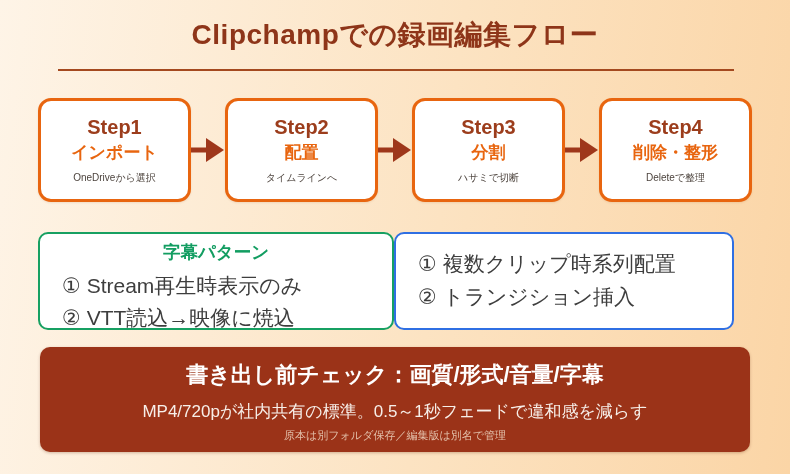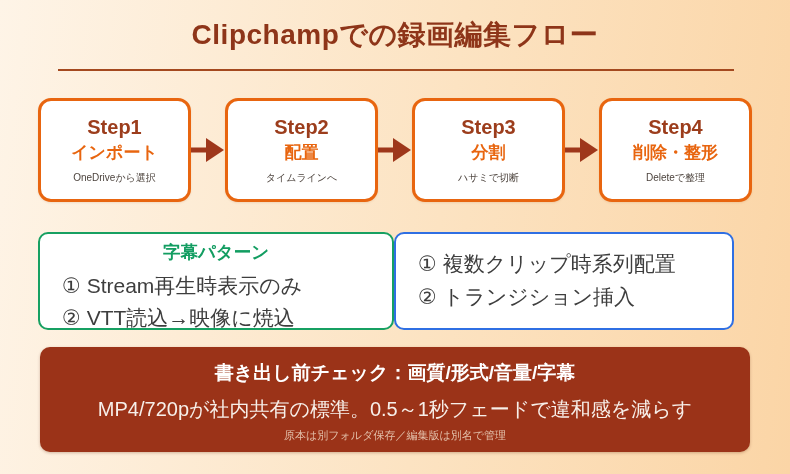--- a/index.html
+++ b/index.html
@@ -66,7 +66,7 @@
     text-align: center; padding-top: 14px;
     box-shadow: 0 1px 3px rgba(110,45,15,0.3);
   }
-  .footer-title { font-size: 19px; font-weight: bold; color: #FFFFFF; line-height: 1.25; }
+  .footer-title { font-size: 22px; font-weight: bold; color: #FFFFFF; line-height: 1.25; }
   .footer-line1 { margin-top: 12px; font-size: 20px; color: #F7EFE9; line-height: 1.25; }
   .footer-line2 { margin-top: 7px;  font-size: 11px; color: #E2BFA9; line-height: 1.25; }
 </style>

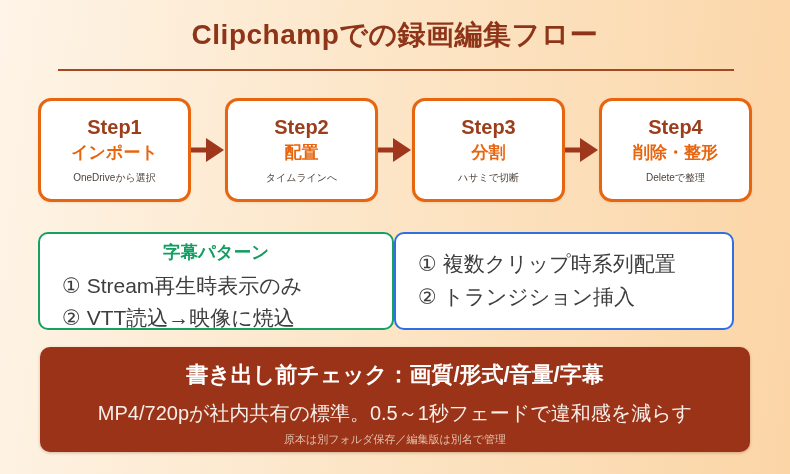--- a/index.html
+++ b/index.html
@@ -67,7 +67,7 @@
     box-shadow: 0 1px 3px rgba(110,45,15,0.3);
   }
   .footer-title { font-size: 22px; font-weight: bold; color: #FFFFFF; line-height: 1.25; }
-  .footer-line1 { margin-top: 12px; font-size: 20px; color: #F7EFE9; line-height: 1.25; }
+  .footer-line1 { margin-top: 12px; font-size: 17px; color: #F7EFE9; line-height: 1.25; }
   .footer-line2 { margin-top: 7px;  font-size: 11px; color: #E2BFA9; line-height: 1.25; }
 </style>
 </head>

